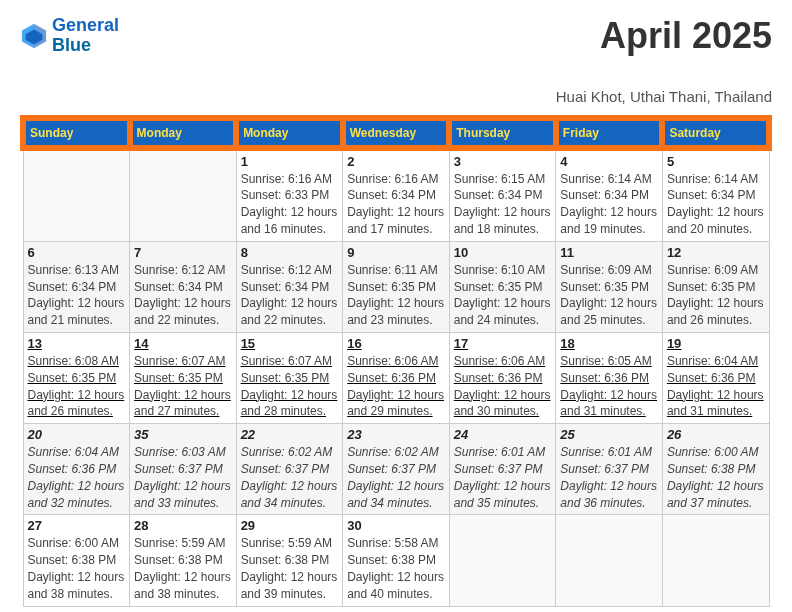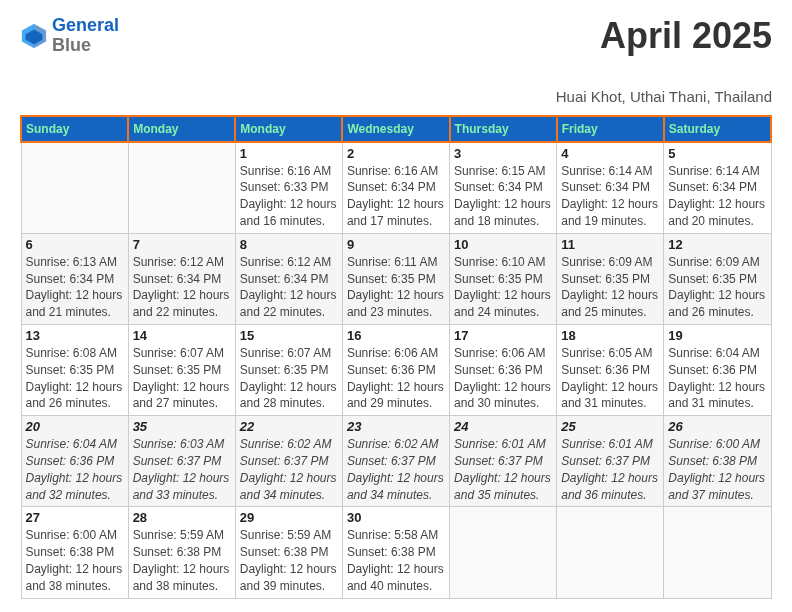--- a/index.html
+++ b/index.html
@@ -117,7 +117,7 @@
       </svg>
       <div class="logo-text">
         <div><span>General</span></div>
-        <div style="color:#737373;">Blue</div>
+        <div style="color:#0369a1;">Blue</div>
       </div>
     </div>
     <div class="title-block">

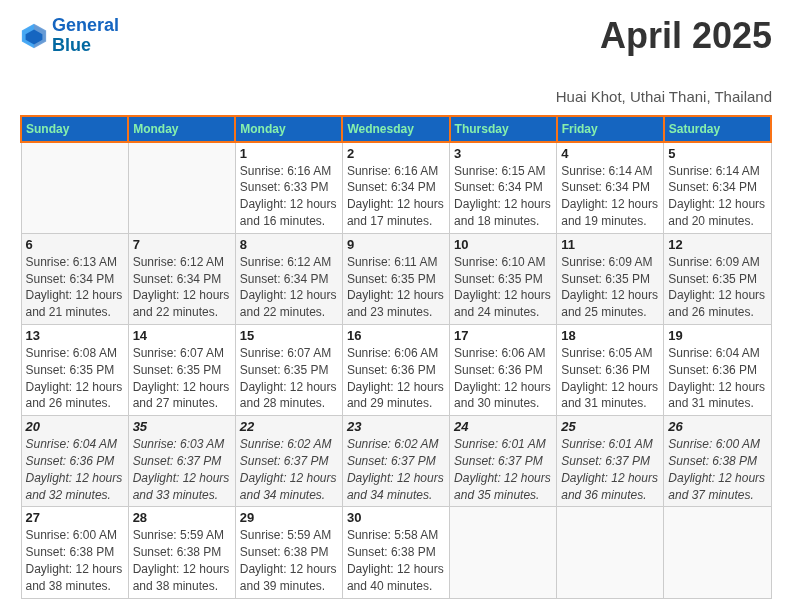--- a/index.html
+++ b/index.html
@@ -64,12 +64,12 @@
     }
     .calendar th {
       background: #1565c0;
-      color: #86efac;
+      color: #fde047;
       font-size: 12px;
       font-weight: bold;
       padding: 5px 4px;
       text-align: left;
-      border: 2px solid #f97316;
+      border: 6px solid #f97316;
     }
     .calendar td {
       border: 1px solid #ccc;

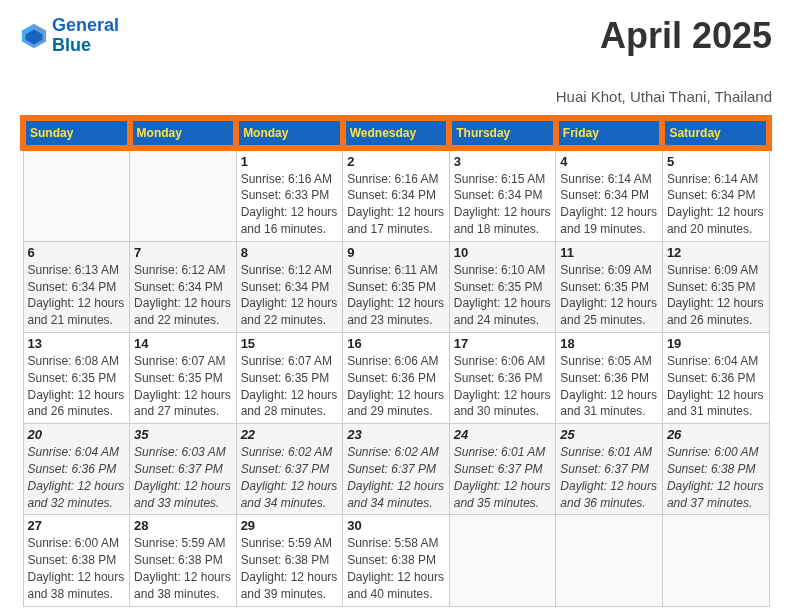--- a/index.html
+++ b/index.html
@@ -194,7 +194,7 @@
             <div class="cell-info">Sunrise: 6:09 AM<br>Sunset: 6:35 PM<br>Daylight: 12 hours and 26 minutes.</div>
           </td>
         </tr>
-        <tr style="background: #0f766e;">
+        <tr style="background: #0f766e; text-decoration: underline;">
           <td>
             <div class="cell-day">13</div>
             <div class="cell-info">Sunrise: 6:08 AM<br>Sunset: 6:35 PM<br>Daylight: 12 hours and 26 minutes.</div>

